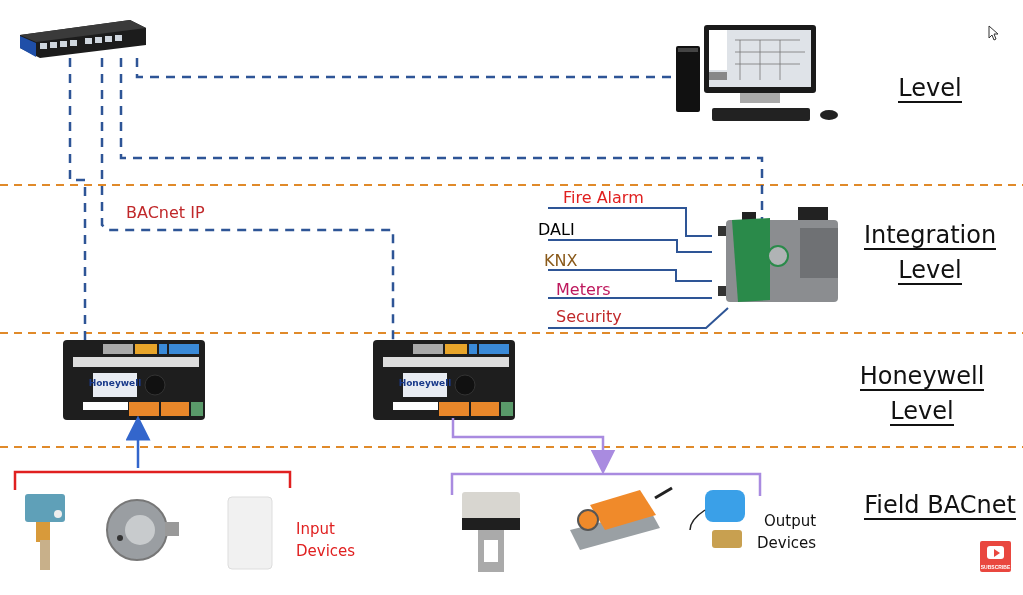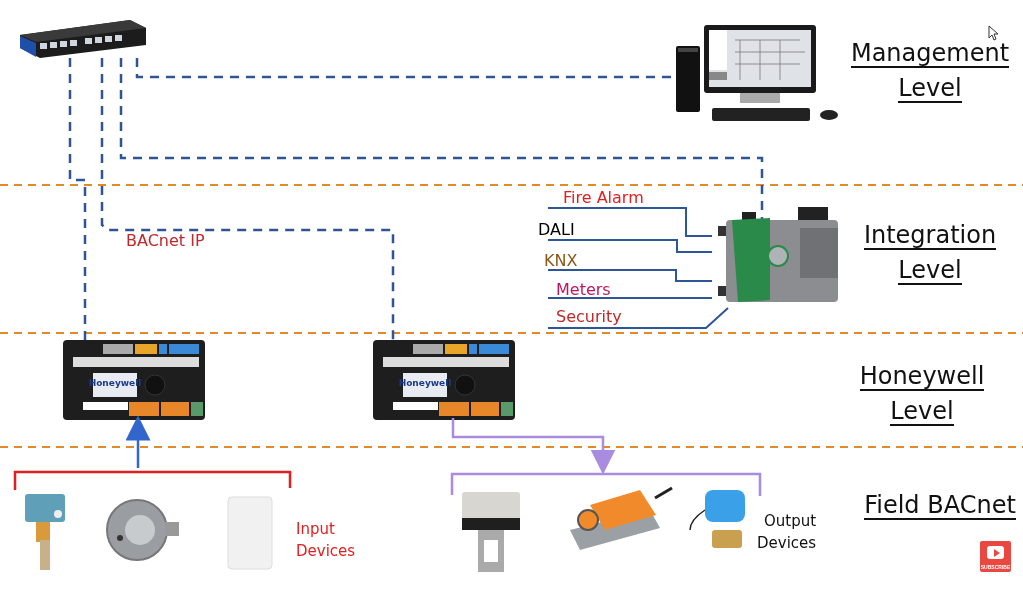--- a/index.html
+++ b/index.html
@@ -170,7 +170,7 @@
 </svg>
 
 <div class="level-title" style="left:840px; top:36px; width:180px;">
-  <span>Management</span><br>
+  <br>
   <span>Level</span>
 </div>
 <div class="level-title" style="left:840px; top:218px; width:180px;">

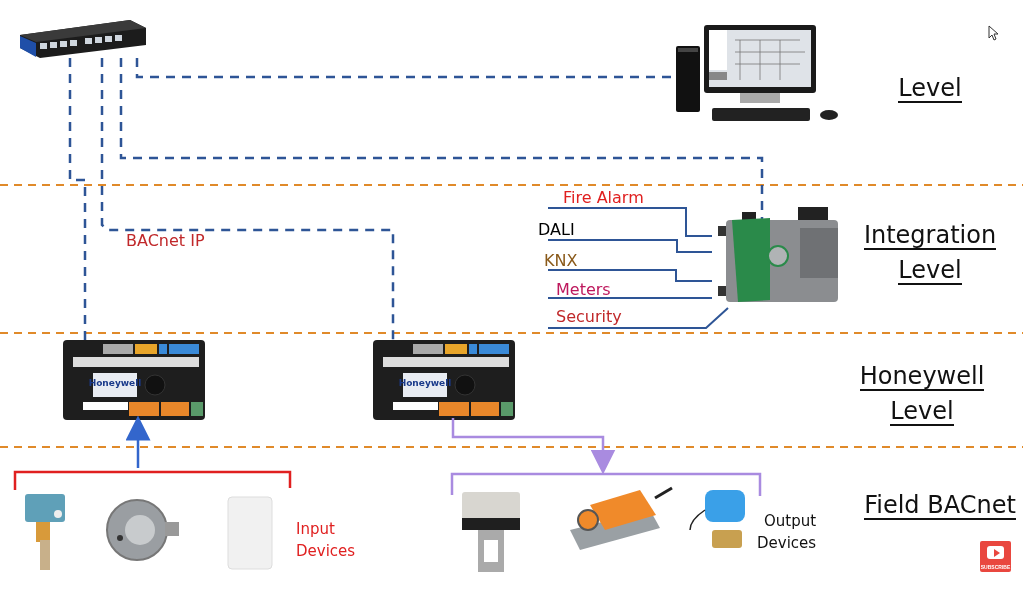--- a/index.html
+++ b/index.html
@@ -185,7 +185,7 @@
   <span>Field BACnet</span>
 </div>
 
-<div class="proto" style="left:126px; top:203px; color:#c0282a;margin-top:28px;">BACnet IP</div>
+<div class="proto" style="left:126px; top:203px; color:#c0282a;">BACnet IP</div>
 
 <div class="proto" style="left:563px; top:188px; color:#e02020;">Fire Alarm</div>
 <div class="proto" style="left:538px; top:220px; color:#000000;">DALI</div>

